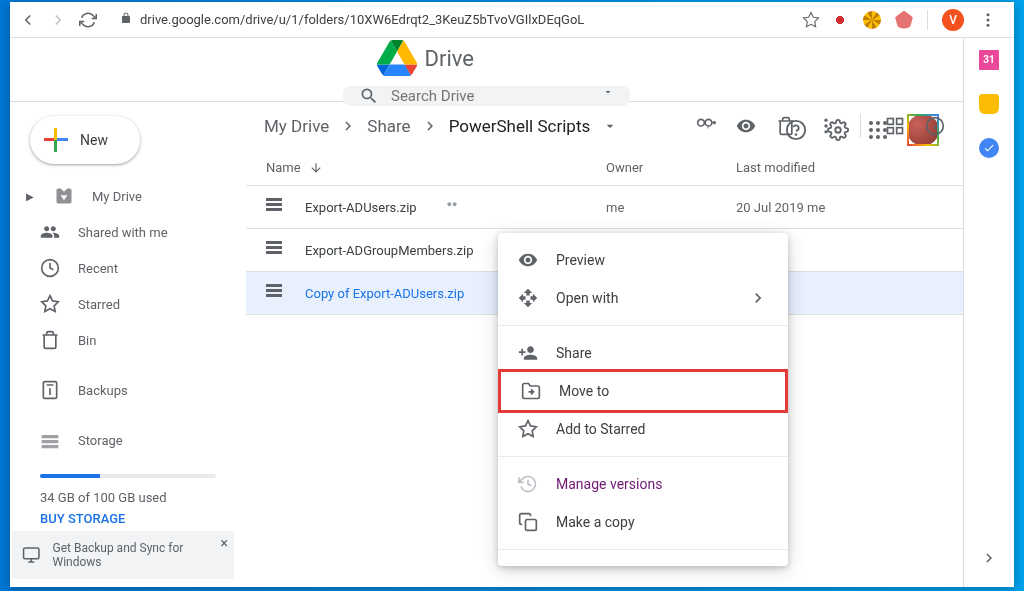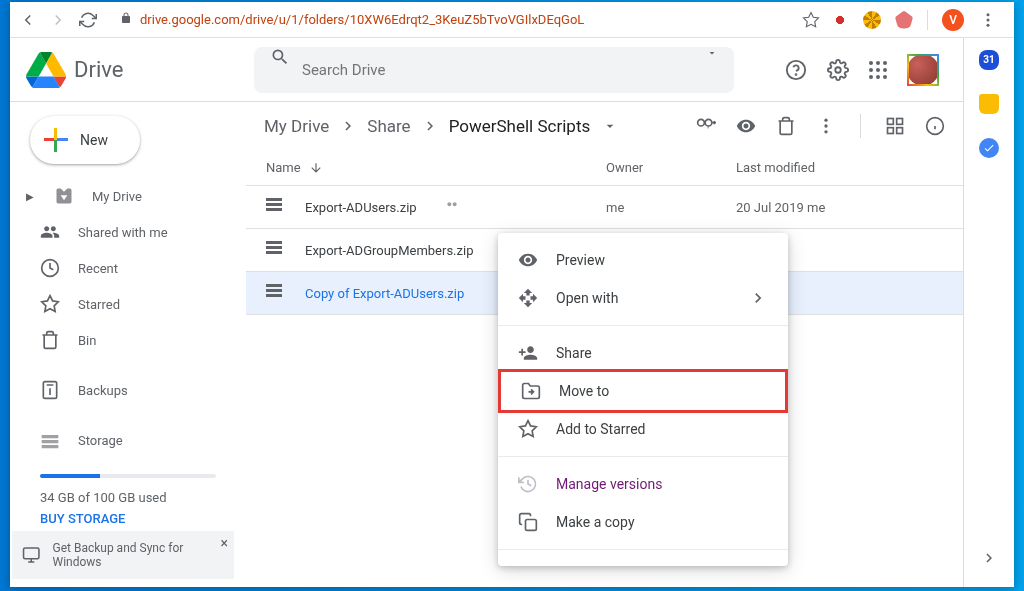--- a/index.html
+++ b/index.html
@@ -10,7 +10,7 @@
 .nav-icon svg { width: 18px; height: 18px; }
 .address-bar { flex: 1; display: flex; align-items: center; gap: 8px; padding: 0 12px; color: #5f6368; font-size: 13px; }
 .lock-icon { color: #5f6368; }
-.url-text { color: #c2410c; }
+.url-text { color: #404040; }
 .ext-icons { display: flex; align-items: center; gap: 14px; padding-right: 8px; }
 .ext-icon { width: 18px; height: 18px; border-radius: 50%; }
 .avatar-circle { width: 22px; height: 22px; border-radius: 50%; background: #f4511e; color: #fff; display: flex; align-items: center; justify-content: center; font-size: 12px; font-weight: 500; }

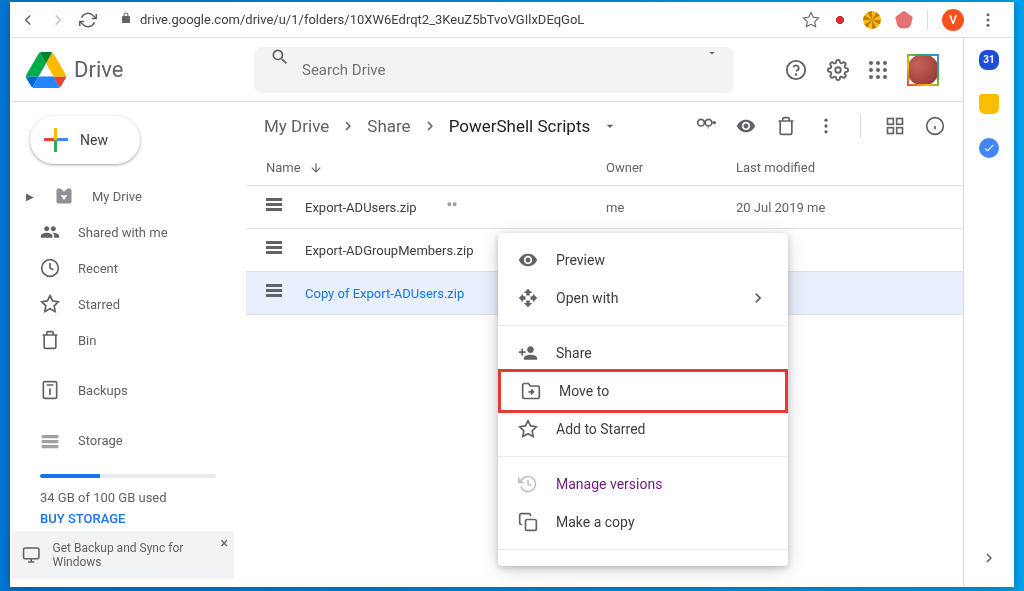--- a/index.html
+++ b/index.html
@@ -17,7 +17,7 @@
 
 .app { flex: 1; display: flex; overflow: hidden; }
 .main-area { flex: 1; display: flex; flex-direction: column; border-right: 1px solid #dadce0; }
-.header { height: 64px; display: flex; align-items: center; padding: 0 16px; gap: 8px; border-bottom: 1px solid #dadce0; }
+.header { height: 64px; display: flex; align-items: center; padding: 0 16px; gap: 8px; border-bottom: 1px solid #dadce0; flex-direction: column; }
 .logo-section { display: flex; align-items: center; gap: 8px; width: 220px; }
 .drive-logo { width: 40px; height: 40px; }
 .logo-text { font-size: 22px; color: #5f6368; }

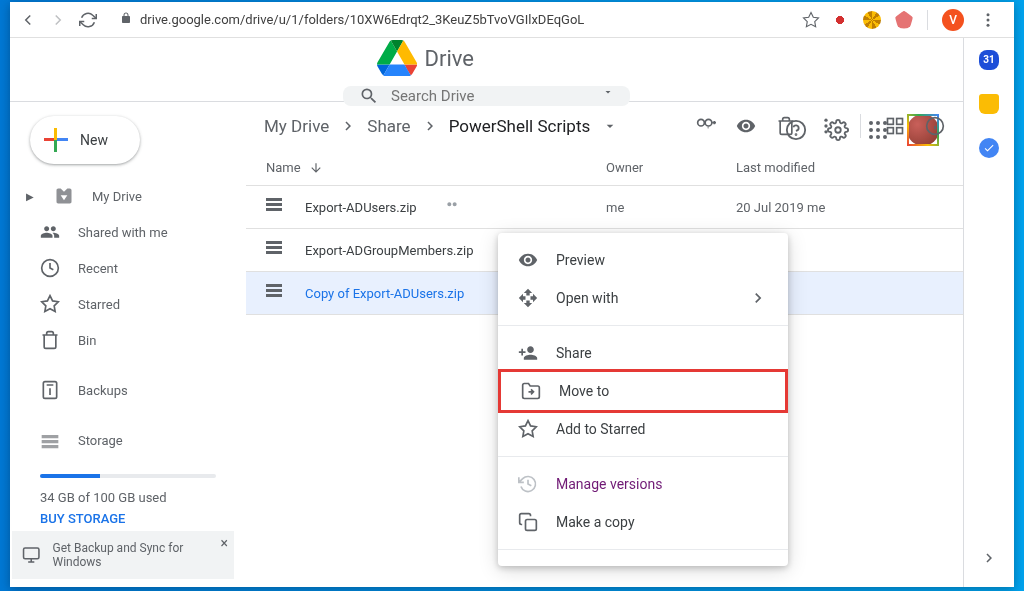--- a/index.html
+++ b/index.html
@@ -343,7 +343,7 @@
     </div>
 
     <div class="right-rail">
-      <div class="rail-icon" style="background:#1d4ed8;border-radius:8px;position:relative">
+      <div class="rail-icon" style="background:#ec4899;border-radius:1px;position:relative">
           <span style="position:absolute;top:4px;left:0;right:0;text-align:center;color:#fff;font-size:10px;font-weight:bold">31</span>
         </div>
       <div class="rail-icon" style="background:#fbbc04;border-radius:3px 3px 6px 6px"></div>

